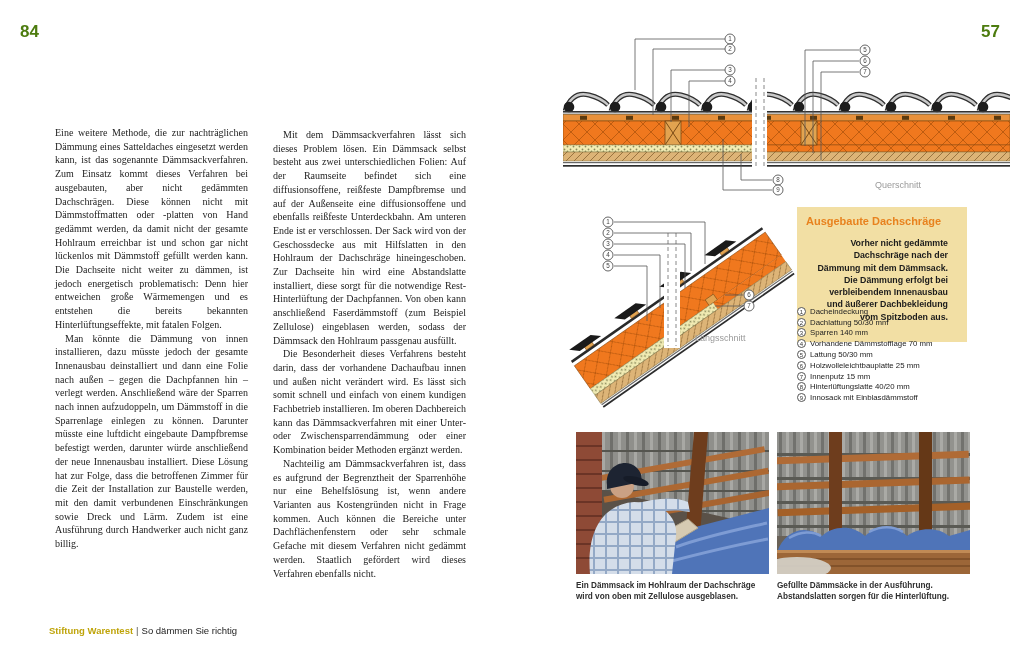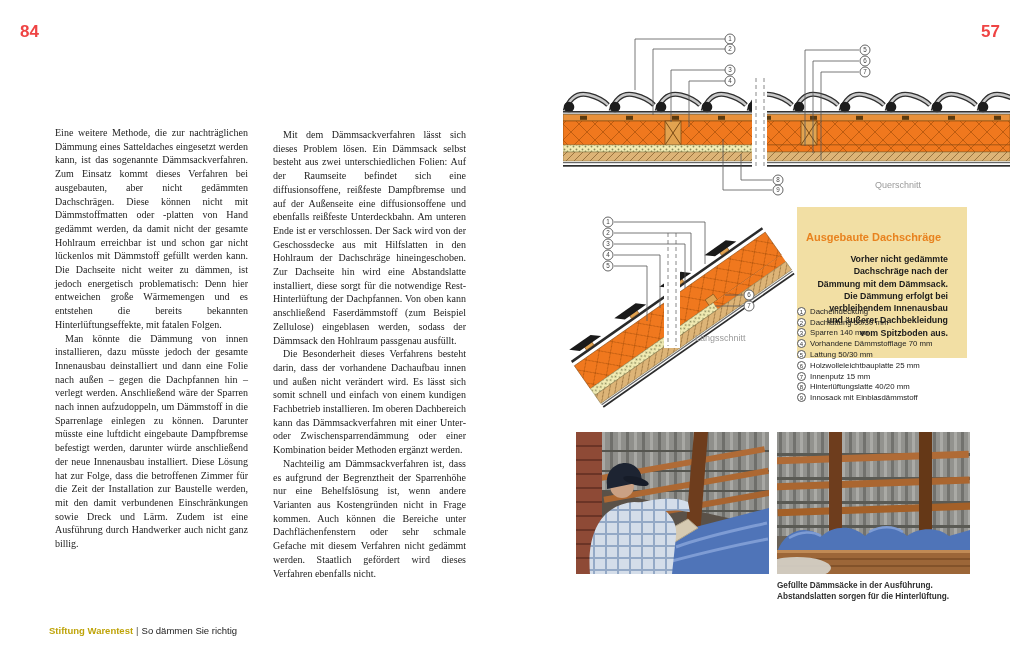--- a/index.html
+++ b/index.html
@@ -5,7 +5,7 @@
   html,body{margin:0;padding:0;background:#fff;}
   .spread{position:relative;width:1020px;height:664px;background:#ffffff;overflow:hidden;
           font-family:"Liberation Sans",sans-serif;color:#1a1a1a;}
-  .pagenum{position:absolute;top:22px;font-size:17px;font-weight:bold;color:#ef4444;}
+  .pagenum{position:absolute;top:22px;font-size:17px;font-weight:bold;color:#4d7c0f;}
   #pn-left{left:20px;}
   #pn-right{left:981px;}
   

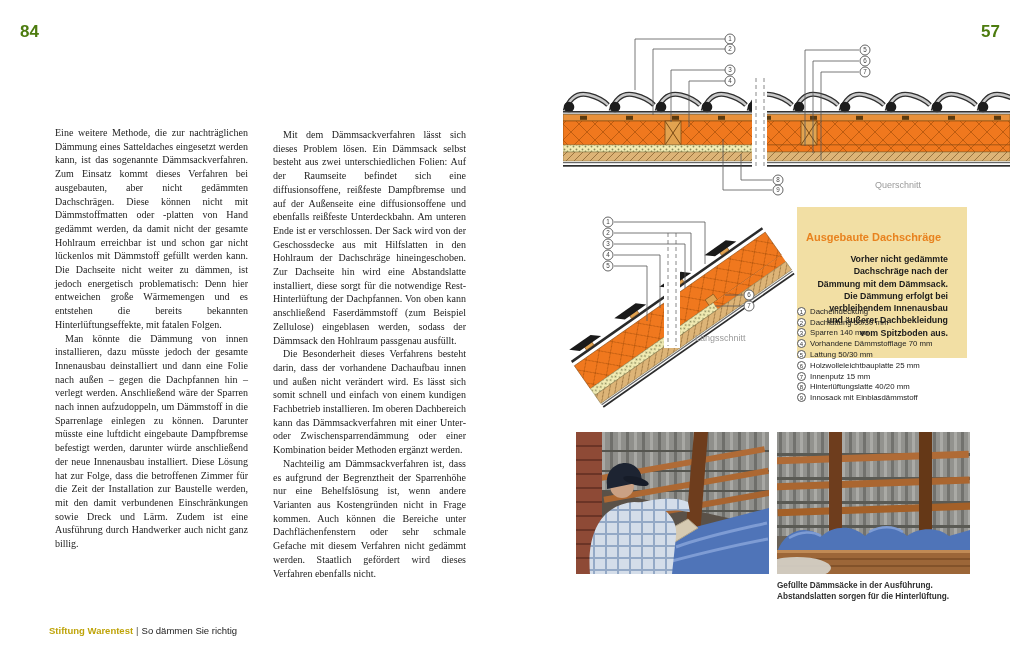--- a/index.html
+++ b/index.html
@@ -25,7 +25,7 @@
   #diag-quer{left:563px;top:28px;}
   #diag-laengs{left:565px;top:208px;}
   .infobox{position:absolute;left:797px;top:207px;width:152px;background:#F2DFA4;
-           padding:24px 9px 9px 9px;}
+           padding:8px 9px 9px 9px;}
   .infobox h3{margin:0 0 4px 0;font-size:11px;line-height:12px;font-weight:bold;color:#E8821E;}
   .infobox p{margin:10px;font-size:8.8px;line-height:12.3px;font-weight:bold;color:#1c1c1c;text-align:right;}
   .legend{position:absolute;left:797px;top:306px;width:185px;}

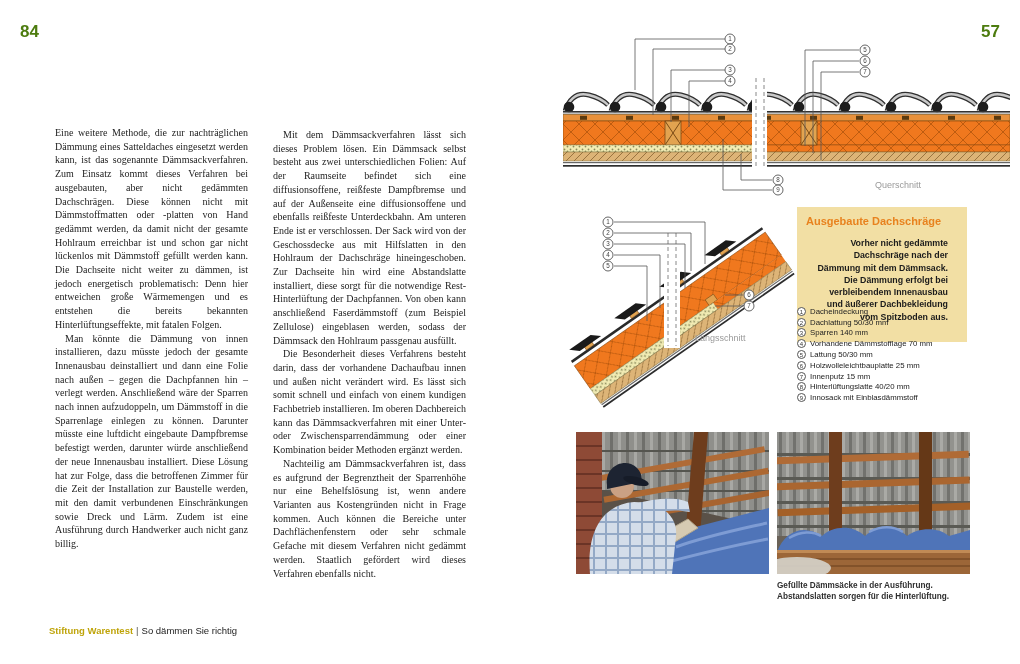--- a/index.html
+++ b/index.html
@@ -338,6 +338,7 @@
     </svg>
   </div>
 
+  <div class="caption" id="cap1">Ein Dämmsack im Hohlraum der Dachschräge wird von oben mit Zellulose ausgeblasen.</div>
   <div class="caption" id="cap2">Gefüllte Dämmsäcke in der Ausführung. Abstandslatten sorgen für die Hinterlüftung.</div>
 
 </div>

